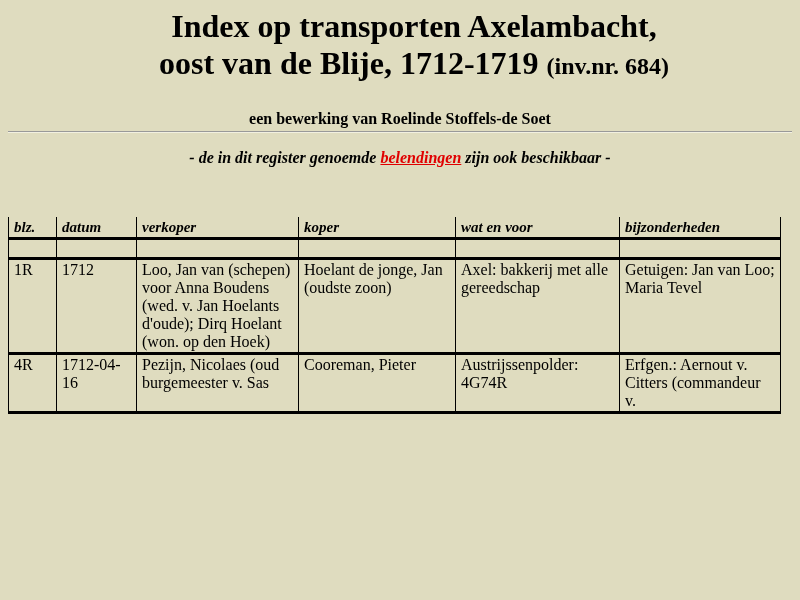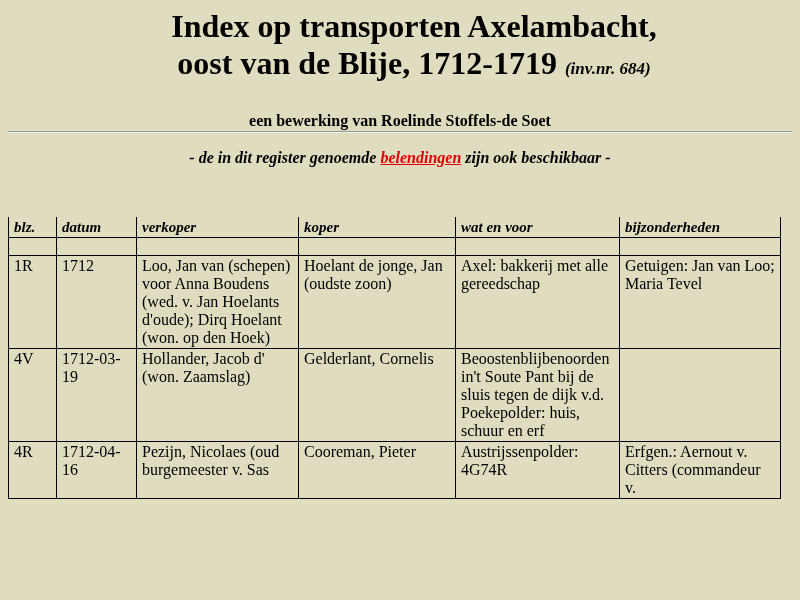--- a/index.html
+++ b/index.html
@@ -25,8 +25,7 @@
       padding-left: 28px;
     }
     .title .inv {
-      font-size: 17px;
-      font-style: italic;
+      font-size: 24px;
     }
     .subtitle {
       text-align: center;

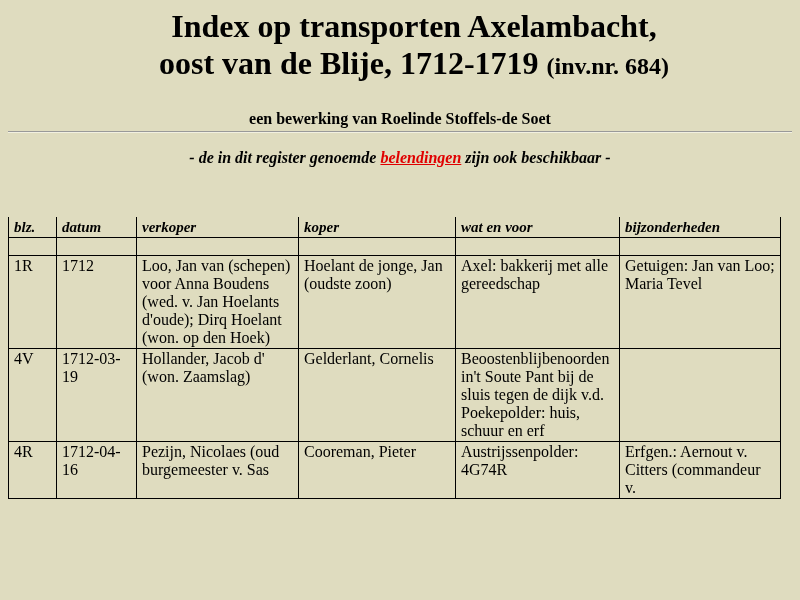--- a/index.html
+++ b/index.html
@@ -70,7 +70,7 @@
     table.index th, table.index td {
       border-left: 1px solid #000;
       border-right: 1px solid #000;
-      border-bottom: 1px solid #000000;
+      border-bottom: 3px solid #000000;
       padding: 1px 5px 1px 5px;
       vertical-align: top;
       text-align: left;

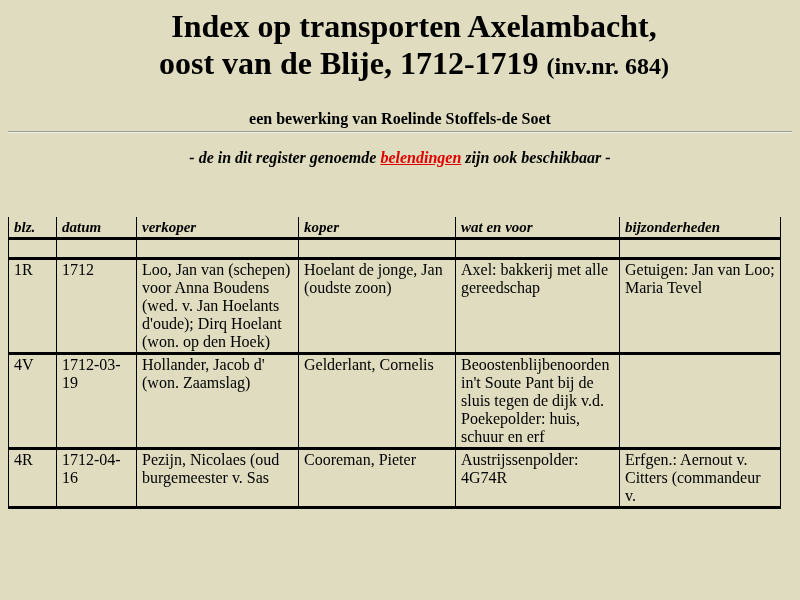--- a/index.html
+++ b/index.html
@@ -138,14 +138,6 @@
       <td>Getuigen: Jan van Loo; Maria Tevel</td>
     </tr>
     <tr>
-      <td>4V</td>
-      <td>1712-03-19</td>
-      <td>Hollander, Jacob d' (won. Zaamslag)</td>
-      <td>Gelderlant, Cornelis</td>
-      <td>Beoostenblijbenoorden in't Soute Pant bij de sluis tegen de dijk v.d. Poekepolder: huis, schuur en erf</td>
-      <td></td>
-    </tr>
-    <tr>
       <td>4R</td>
       <td>1712-04-16</td>
       <td>Pezijn, Nicolaes (oud burgemeester v. Sas</td>

